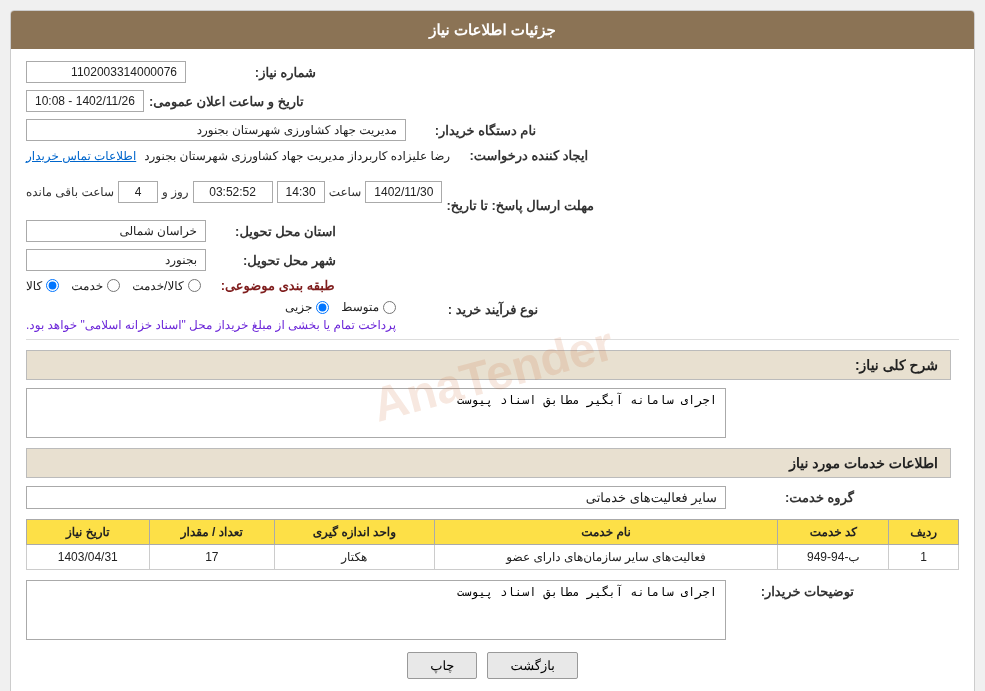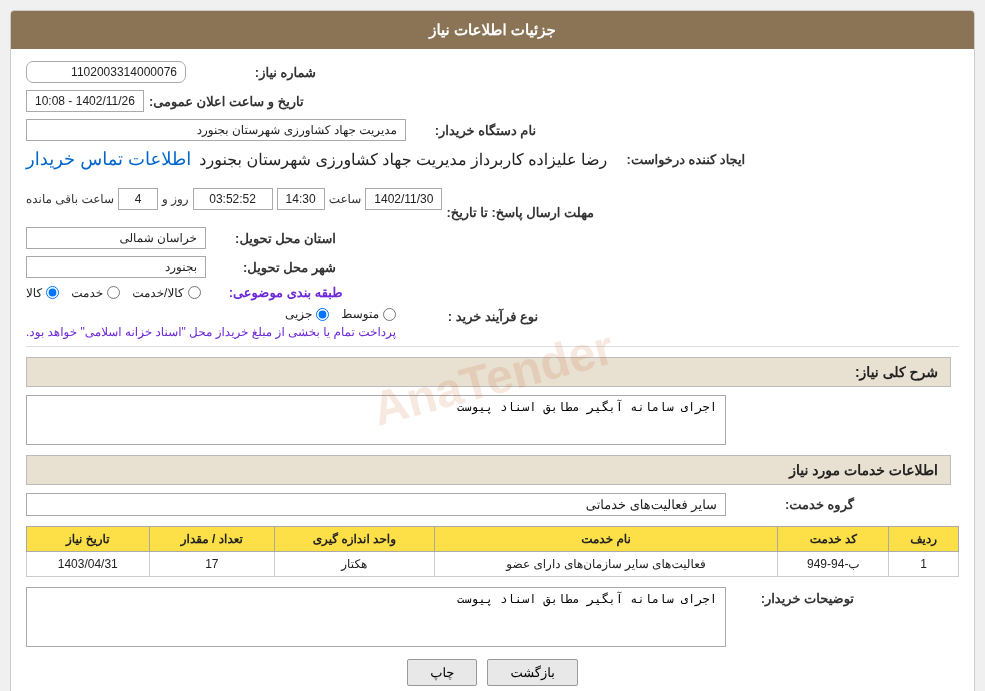--- a/index.html
+++ b/index.html
@@ -61,7 +61,6 @@
     }
     .info-value.narrow {
       min-width: 160px;
-      border-radius: 7px;
     }
     .date-box {
       background: #fff;

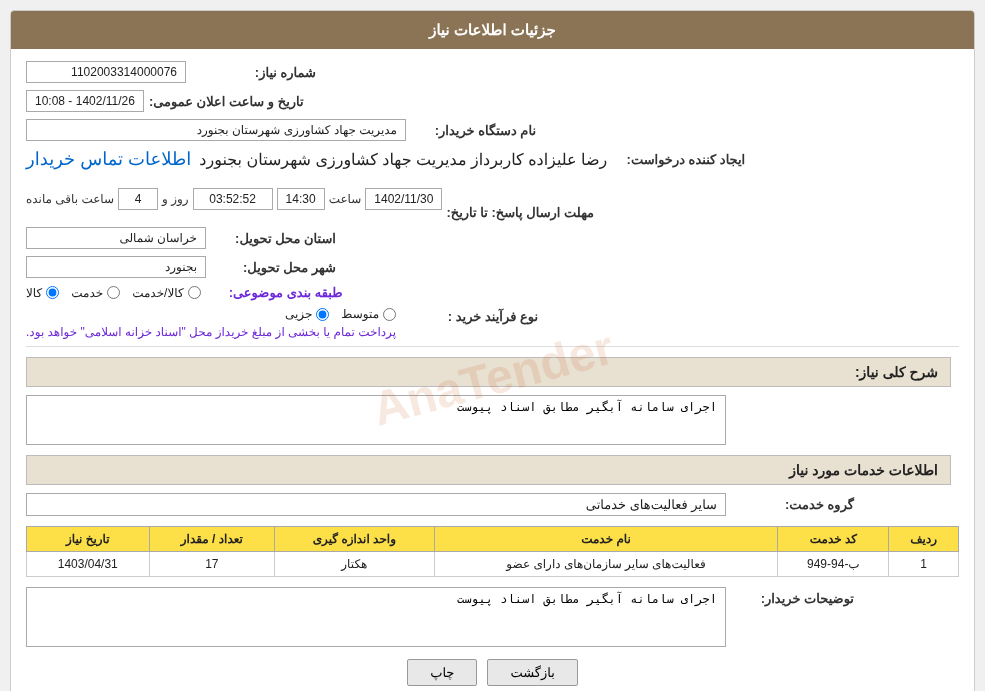--- a/index.html
+++ b/index.html
@@ -321,8 +321,9 @@
     }
     .contact-link {
       color: #0066cc;
+      text-decoration: underline;
       cursor: pointer;
-      font-size: 18px;
+      font-size: 12px;
     }
     .creator-row {
       display: flex;

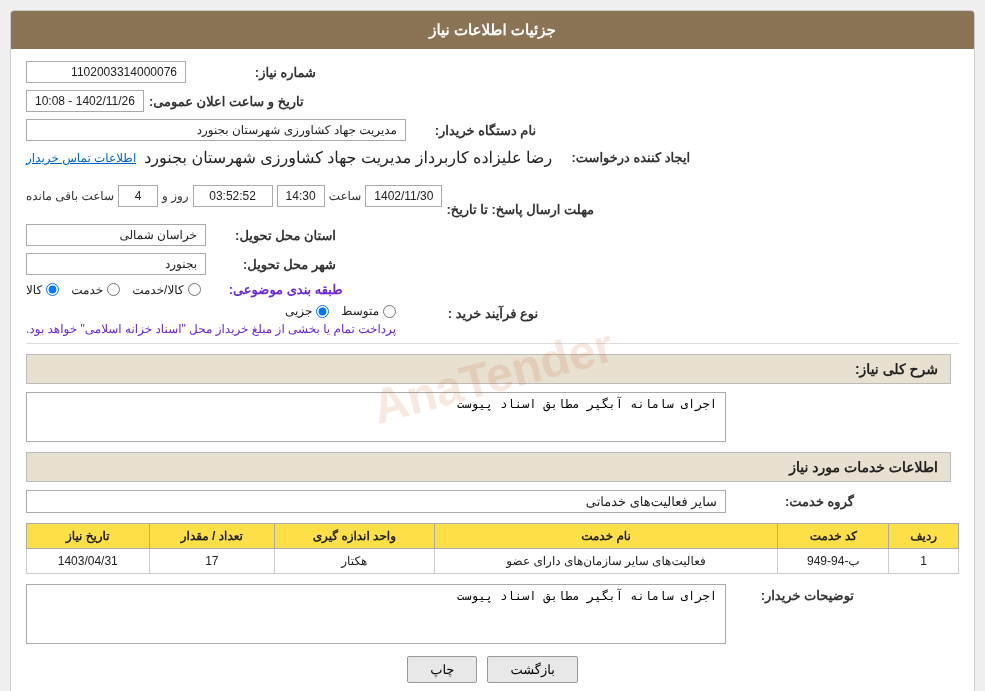--- a/index.html
+++ b/index.html
@@ -340,7 +340,7 @@
       text-align: right;
     }
     .creator-value {
-      font-size: 16px;
+      font-size: 12px;
       min-width: 200px;
       text-align: left;
     }

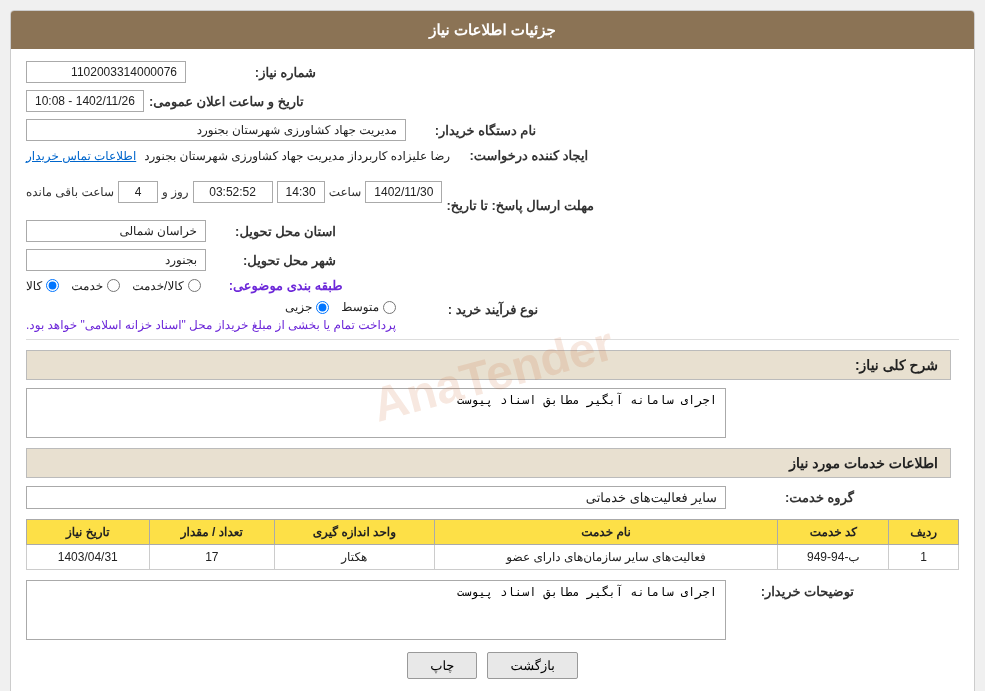--- a/index.html
+++ b/index.html
@@ -133,10 +133,10 @@
     }
     .radio-label-main {
       font-weight: bold;
-      color: #6d28d9;
+      color: #7f1d1d;
       white-space: nowrap;
       min-width: 130px;
-      text-align: right;
+      text-align: center;
     }
     .radio-item {
       display: flex;

